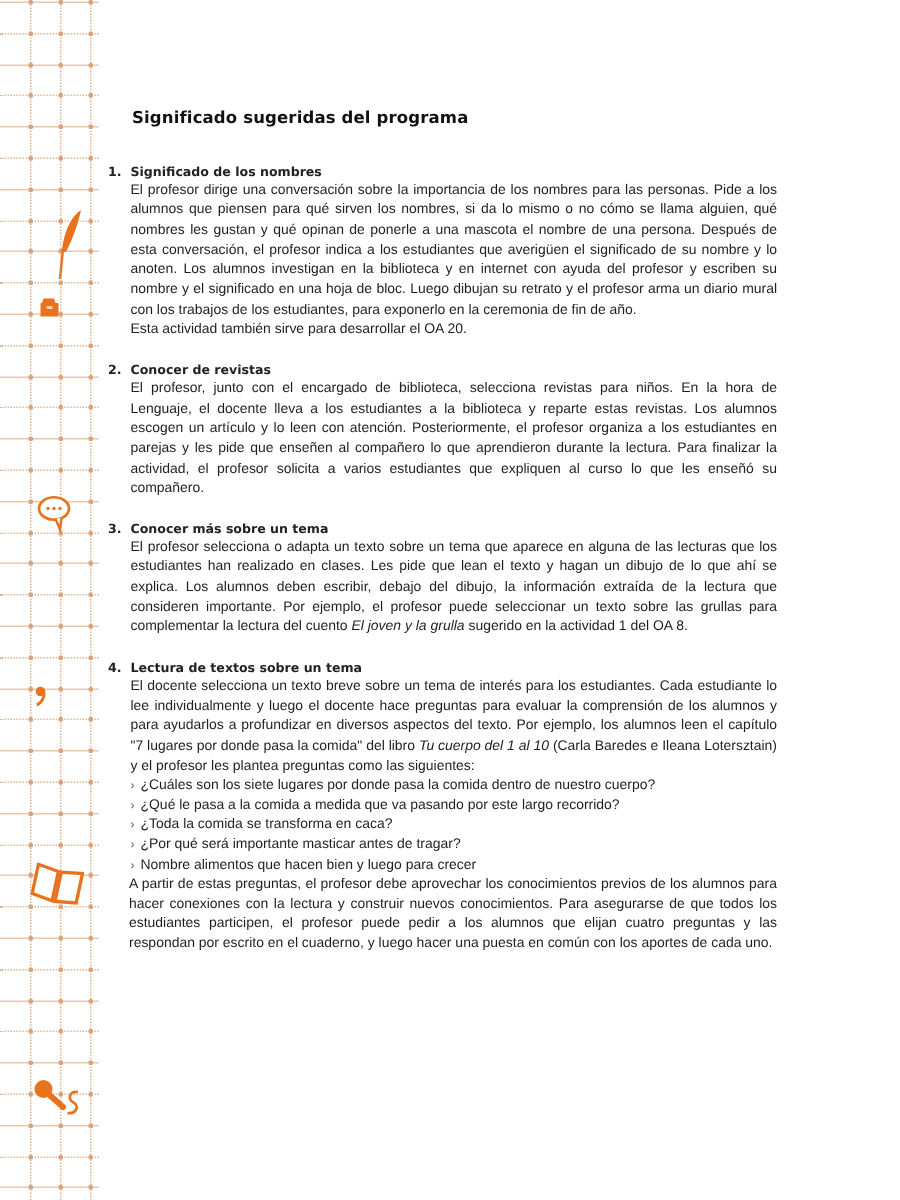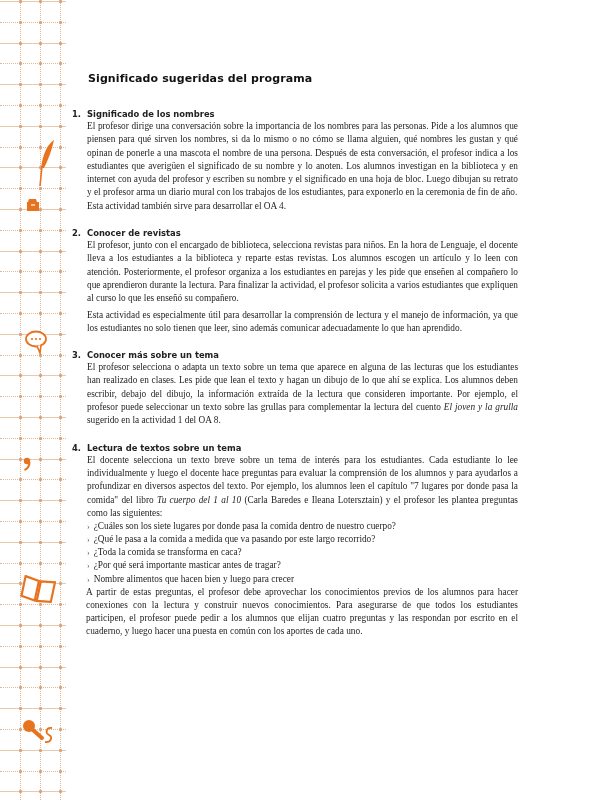--- a/index.html
+++ b/index.html
@@ -40,7 +40,7 @@
     .sec-num { width: 15px; flex: none; }
     .sec-body {
       margin-left: 15px;
-      font-family: Liberation Serif, serif;
+      font-family: Liberation Sans, sans-serif;
       font-size: 9.3px; line-height: 13.3px; text-align: justify; color: #1e1e1e;
     }
     .sec-body p { margin: 0; }

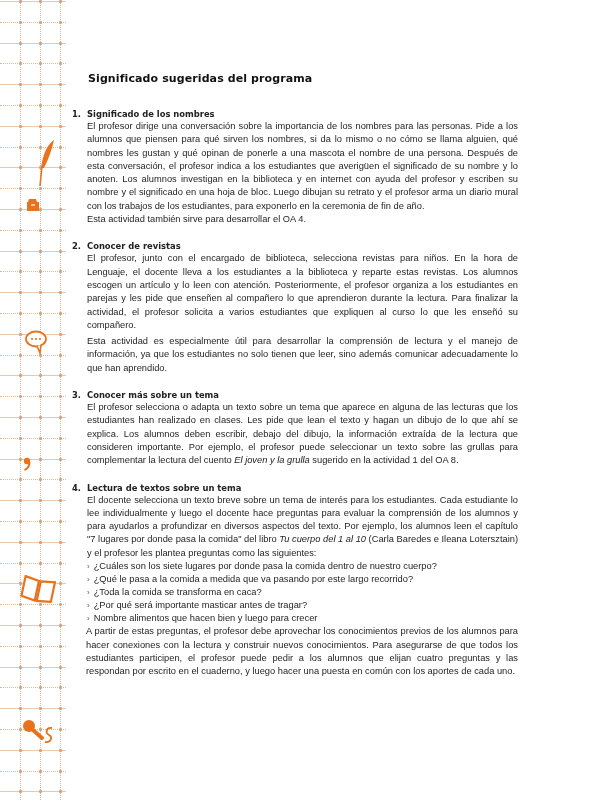--- a/index.html
+++ b/index.html
@@ -256,7 +256,7 @@
     </div>
     <div class="sec-body">
       <p>El profesor dirige una conversación sobre la importancia de los nombres para las personas. Pide a los alumnos que piensen para qué sirven los nombres, si da lo mismo o no cómo se llama alguien, qué nombres les gustan y qué opinan de ponerle a una mascota el nombre de una persona. Después de esta conversación, el profesor indica a los estudiantes que averigüen el significado de su nombre y lo anoten. Los alumnos investigan en la biblioteca y en internet con ayuda del profesor y escriben su nombre y el significado en una hoja de bloc. Luego dibujan su retrato y el profesor arma un diario mural con los trabajos de los estudiantes, para exponerlo en la ceremonia de fin de año.</p>
-      <p style="margin-top:0">Esta actividad también sirve para desarrollar el OA 4.</p>
+      <p style="margin-top:0">Esta actividad también sirve para desarrollar el OA 20.</p>
     </div>
   </div>
 

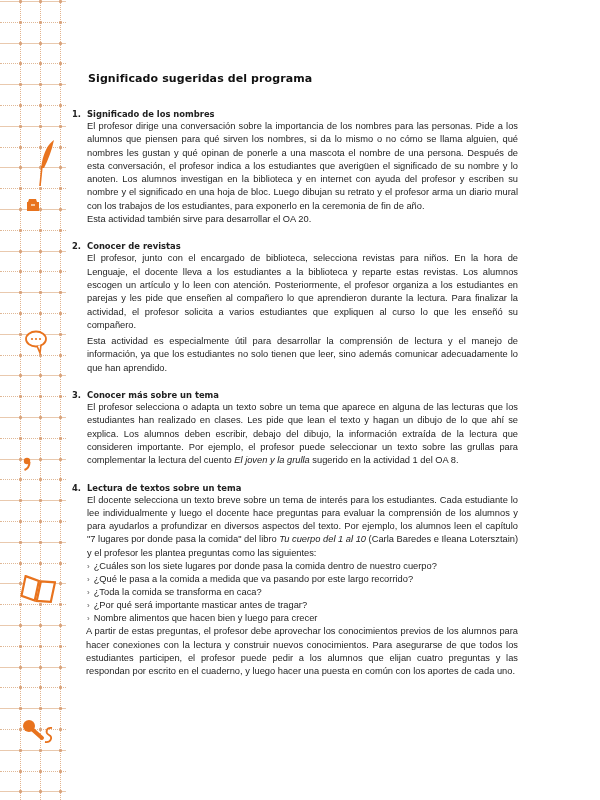--- a/index.html
+++ b/index.html
@@ -267,7 +267,6 @@
     </div>
     <div class="sec-body">
       <p>El profesor, junto con el encargado de biblioteca, selecciona revistas para niños. En la hora de Lenguaje, el docente lleva a los estudiantes a la biblioteca y reparte estas revistas. Los alumnos escogen un artículo y lo leen con atención. Posteriormente, el profesor organiza a los estudiantes en parejas y les pide que enseñen al compañero lo que aprendieron durante la lectura. Para finalizar la actividad, el profesor solicita a varios estudiantes que expliquen al curso lo que les enseñó su compañero.</p>
-      <p>Esta actividad es especialmente útil para desarrollar la comprensión de lectura y el manejo de información, ya que los estudiantes no solo tienen que leer, sino además comunicar adecuadamente lo que han aprendido.</p>
     </div>
   </div>
 

